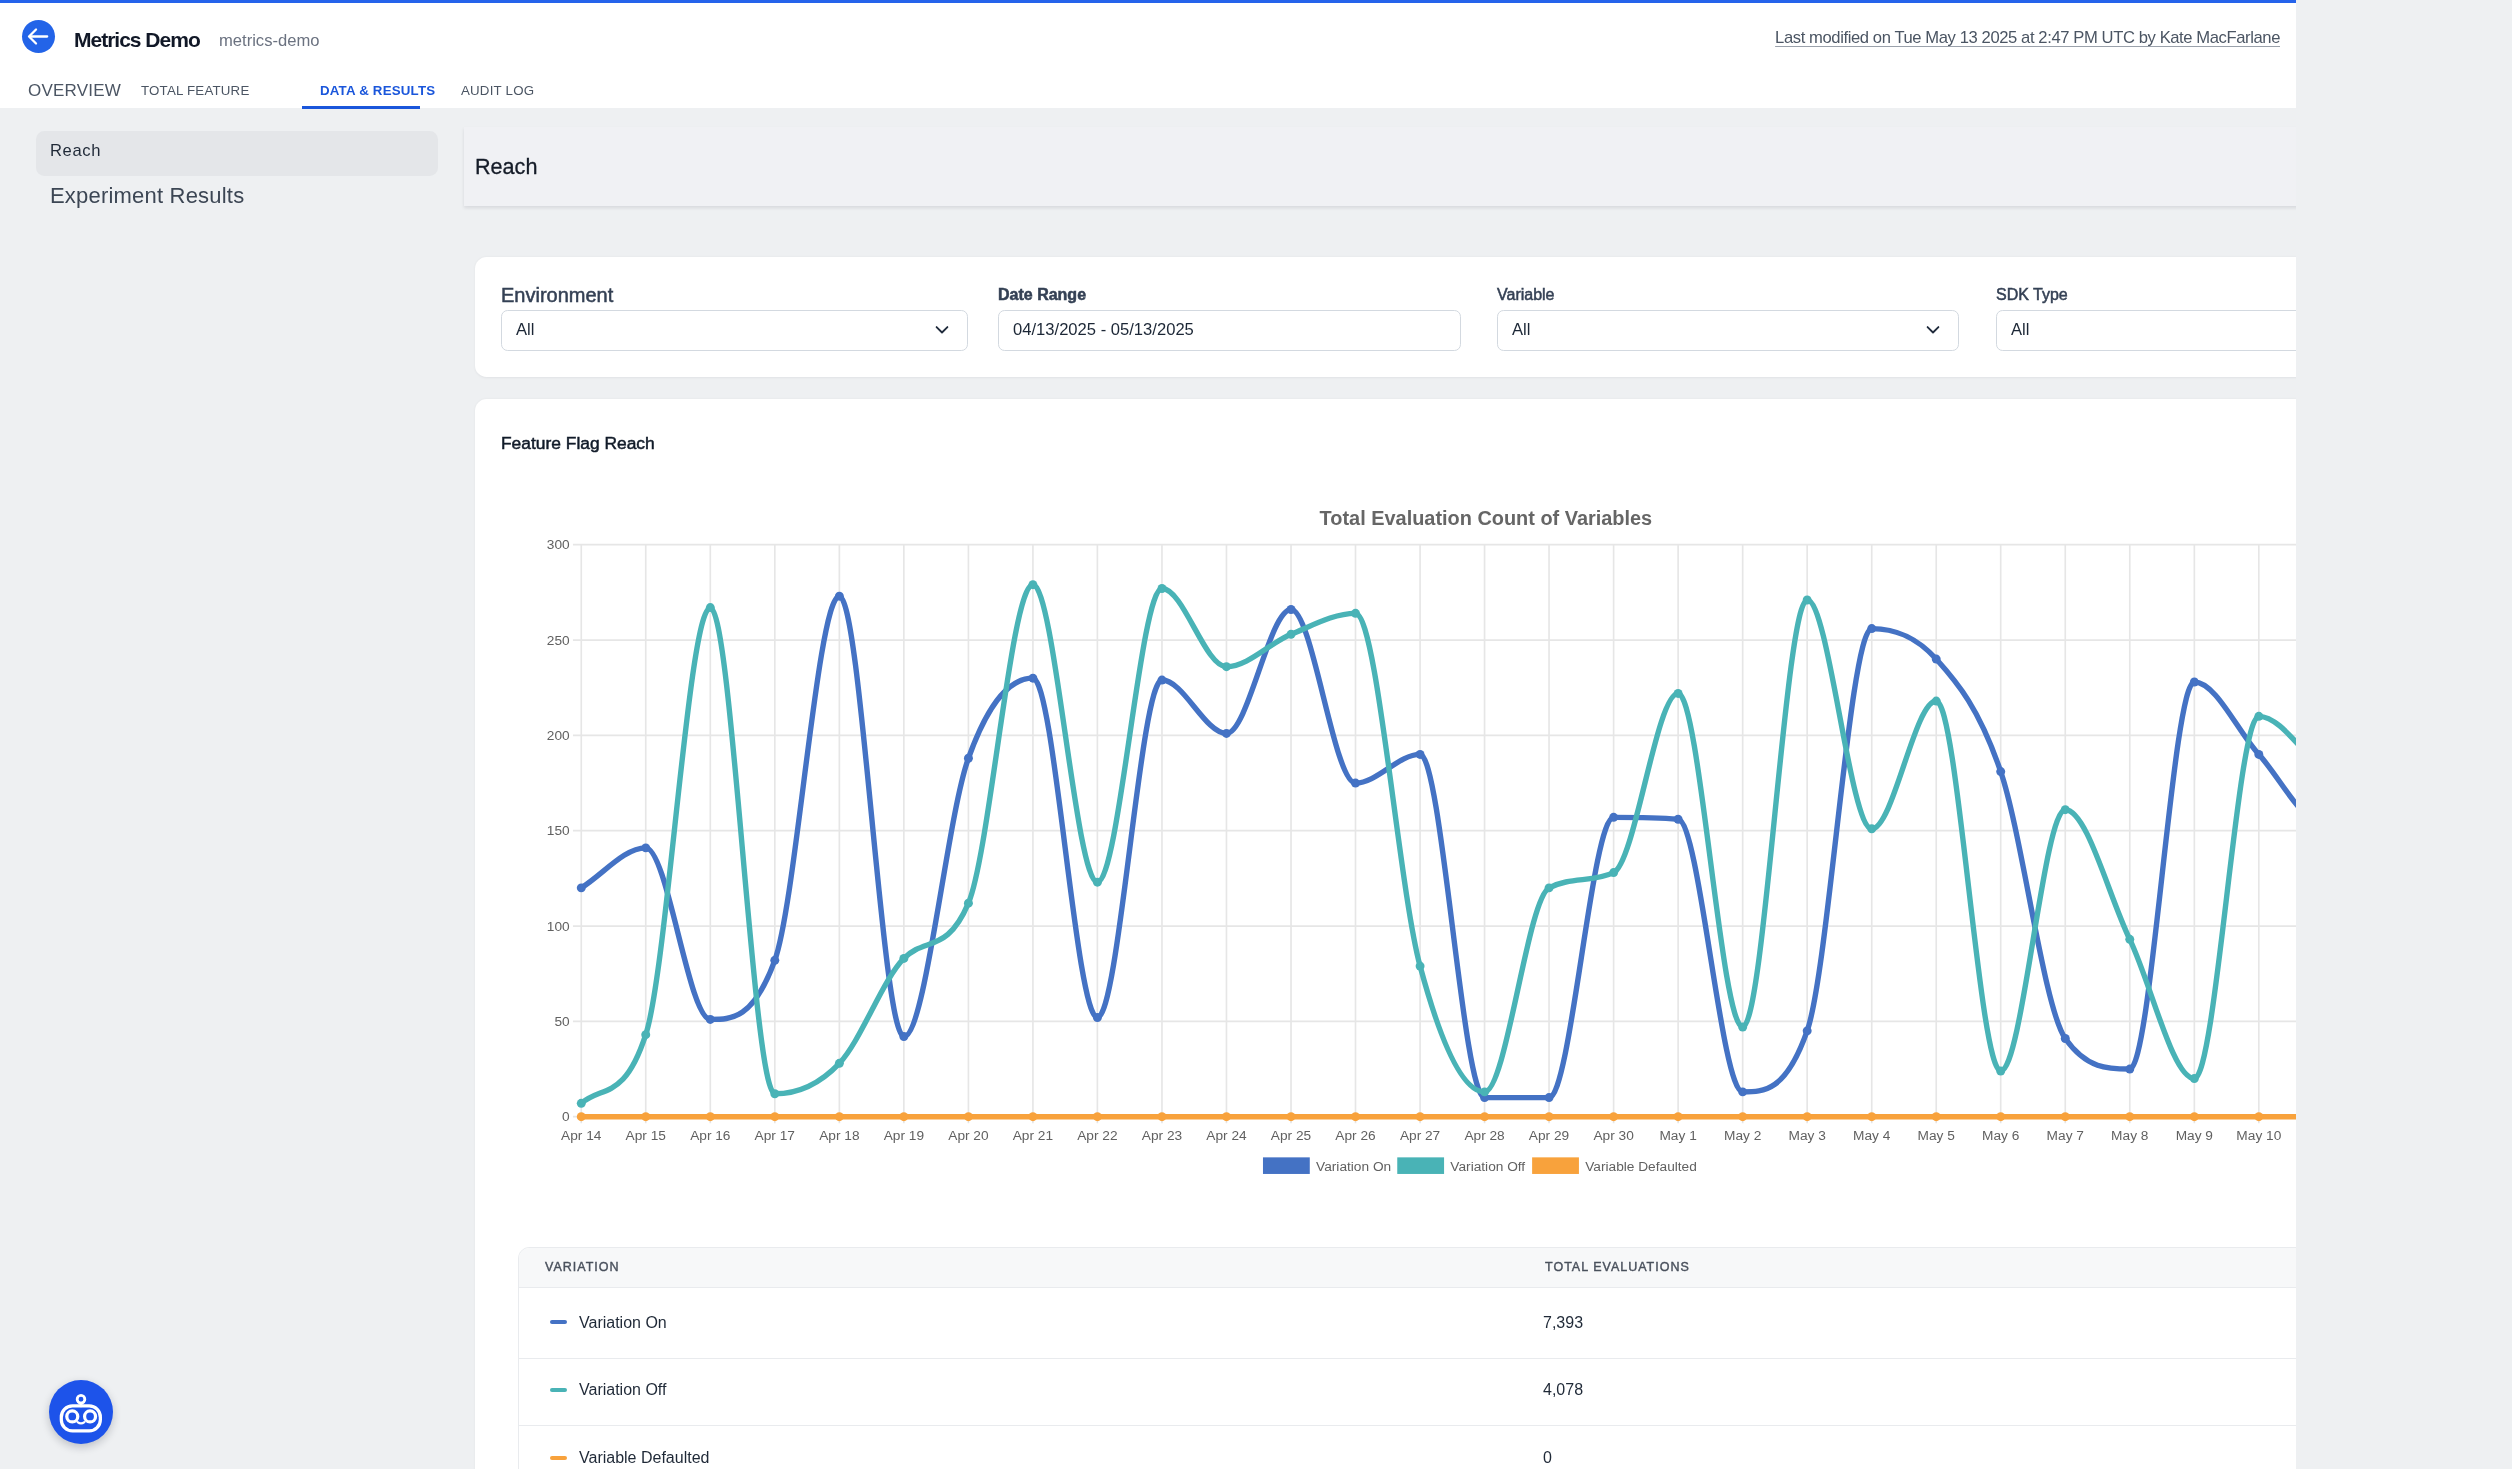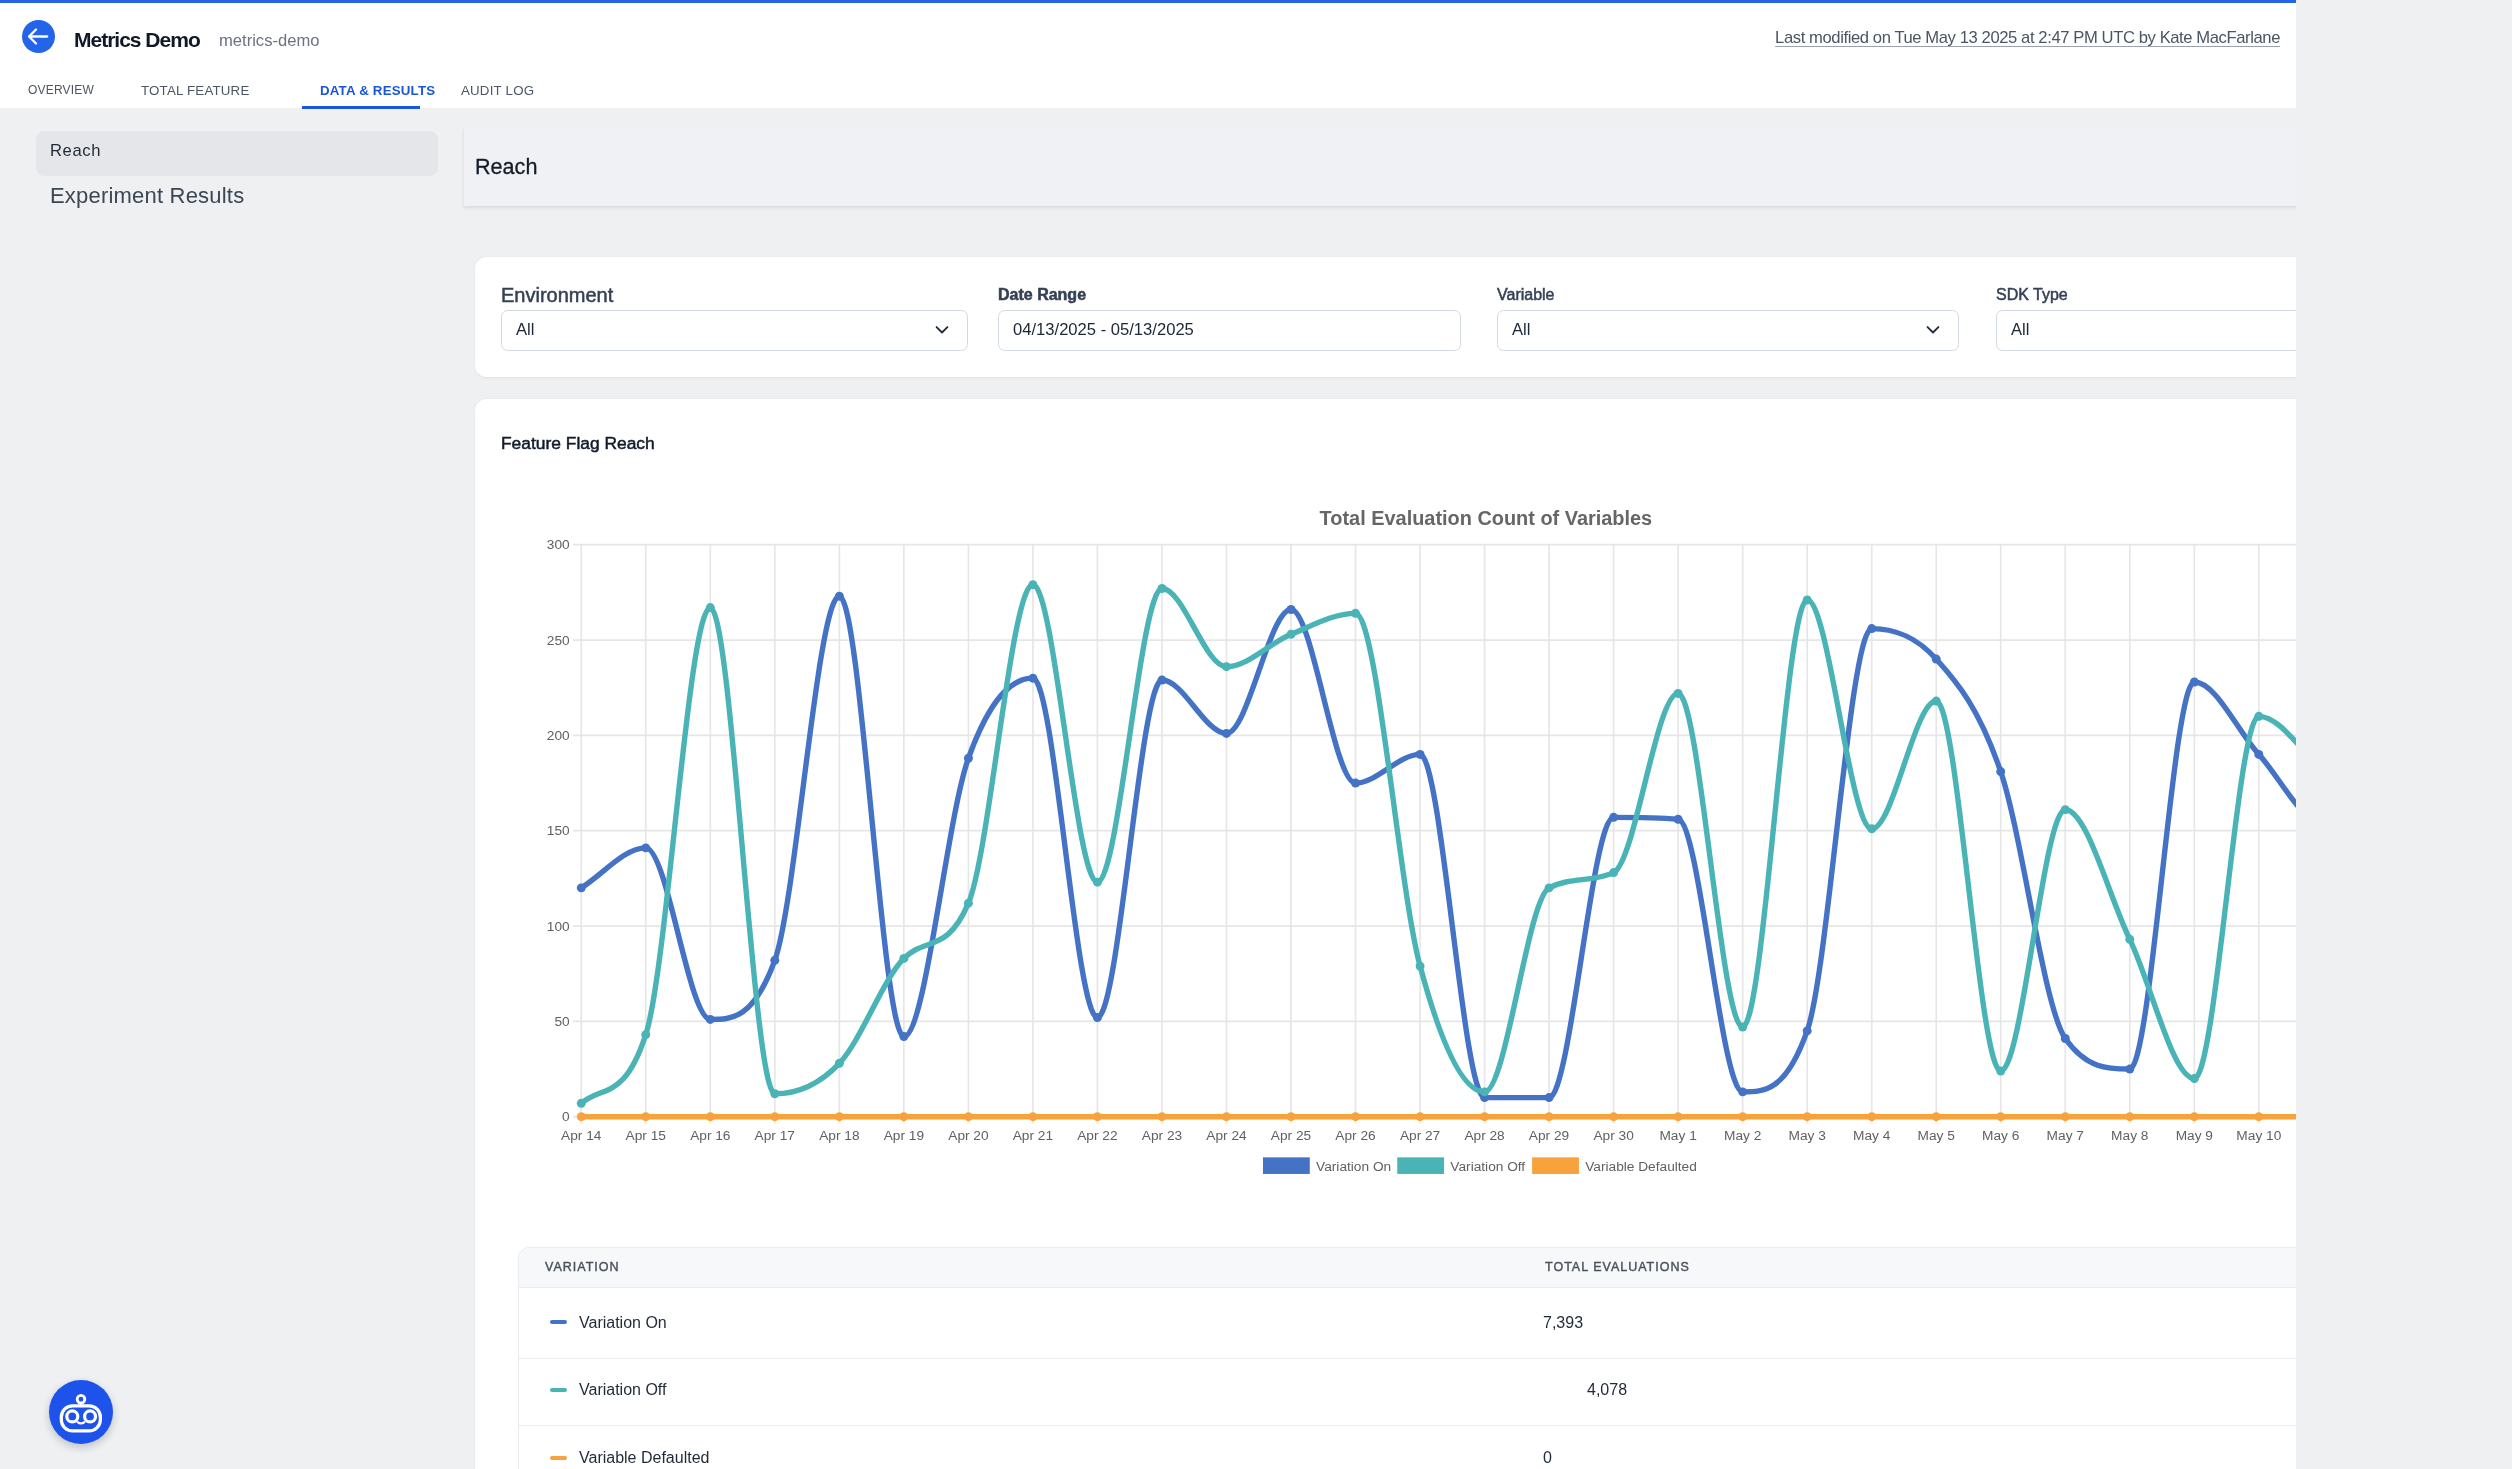--- a/index.html
+++ b/index.html
@@ -12,7 +12,7 @@
     <div style="position:absolute;left:74px;top:29px;font-size:21px;font-weight:700;color:#111827;line-height:21px;white-space:nowrap;letter-spacing:-1px;">Metrics Demo</div>
     <div style="position:absolute;left:219px;top:33px;font-size:16.6px;font-weight:400;color:#6b7280;line-height:16.6px;white-space:nowrap;">metrics-demo</div>
     <div style="position:absolute;left:0px;top:30px;font-size:16.6px;font-weight:400;color:#4b5563;line-height:16.6px;white-space:nowrap;letter-spacing:-0.4px;left:auto;right:16px;text-decoration:underline;text-decoration-color:#9aa1ab;text-underline-offset:3.3px;">Last modified on Tue May 13 2025 at 2:47 PM UTC by Kate MacFarlane</div>
-    <div style="position:absolute;left:28px;top:84px;font-size:12px;font-weight:500;color:#4b5563;line-height:13.3px;white-space:nowrap;letter-spacing:0.2px;">OVERVIEW</div>
+    <div style="position:absolute;left:28px;top:84px;font-size:17px;font-weight:500;color:#4b5563;line-height:13.3px;white-space:nowrap;letter-spacing:0.2px;">OVERVIEW</div>
     <div style="position:absolute;left:141px;top:84px;font-size:13.3px;font-weight:500;color:#4b5563;line-height:13.3px;white-space:nowrap;letter-spacing:0.2px;">TOTAL FEATURE</div>
     <div style="position:absolute;left:302px;top:84px;font-size:13.3px;font-weight:600;color:#1a56db;line-height:13.3px;white-space:nowrap;letter-spacing:0.2px;padding-left:18px;">DATA &amp; RESULTS</div>
     <div style="position:absolute;left:461px;top:84px;font-size:13.3px;font-weight:500;color:#4b5563;line-height:13.3px;white-space:nowrap;letter-spacing:0.2px;">AUDIT LOG</div>

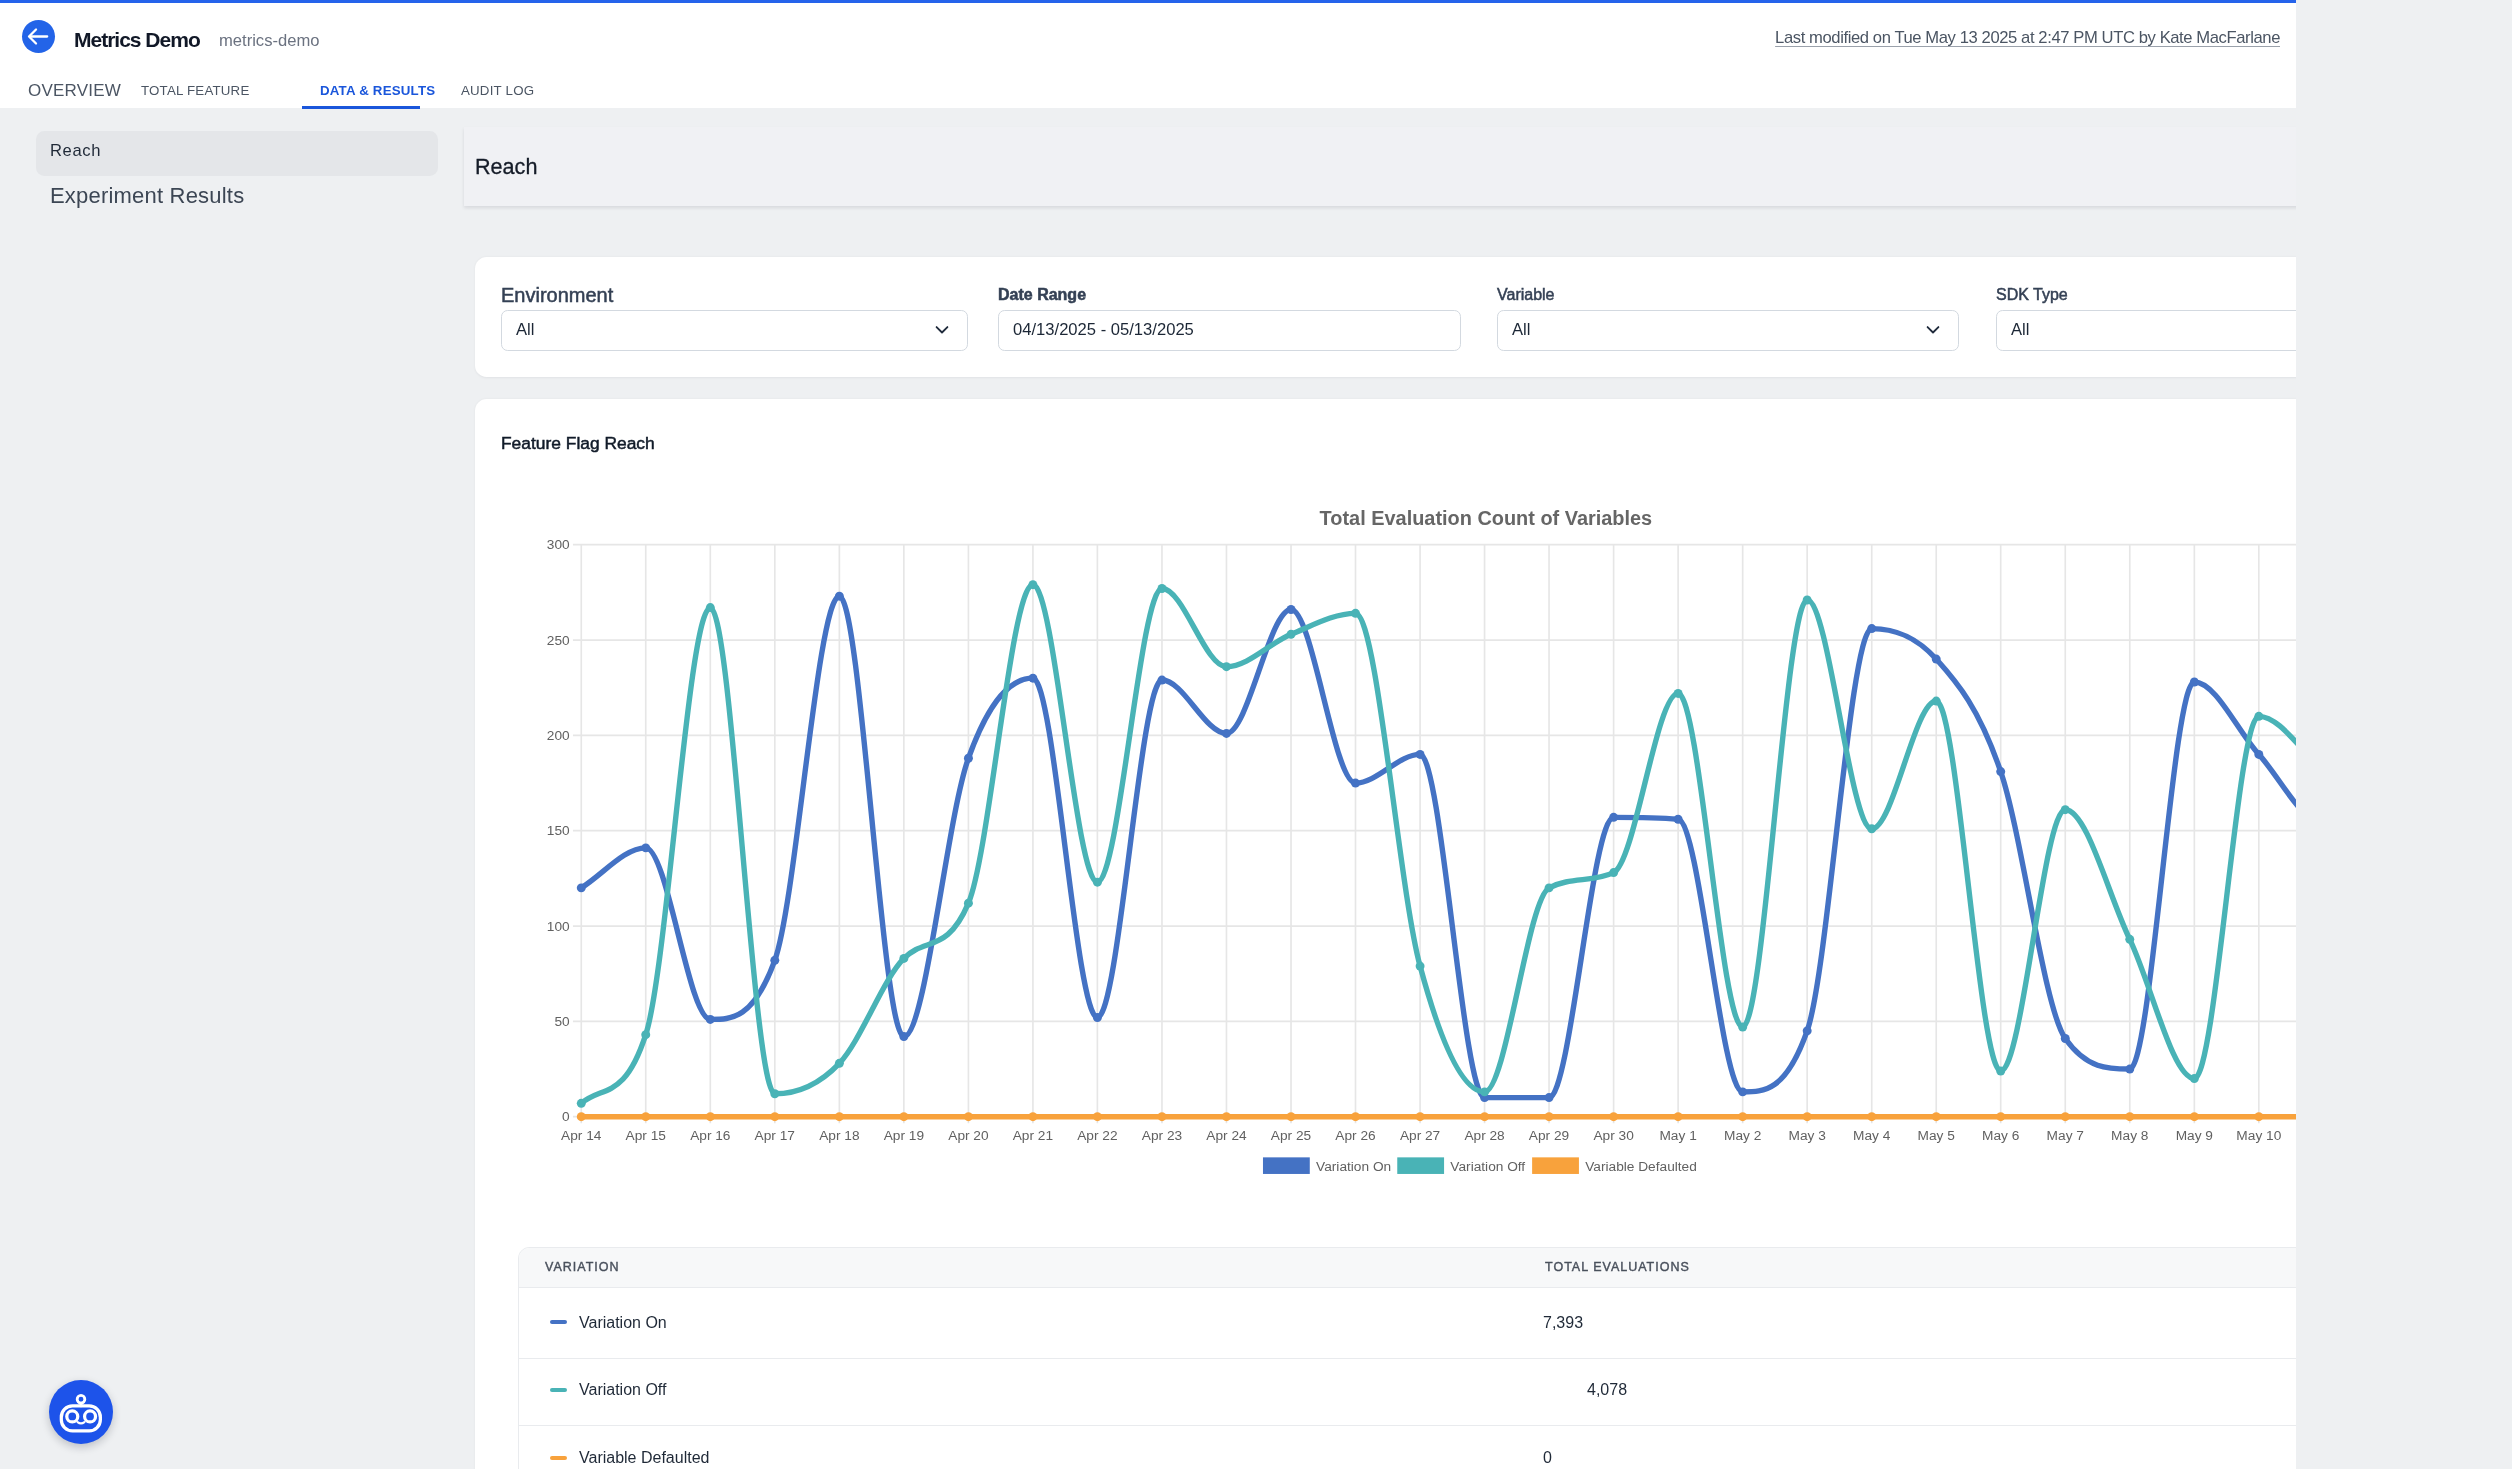--- a/index.html
+++ b/index.html
@@ -232,7 +232,7 @@
     <div style="position:absolute;left:1543px;top:1315px;font-size:16px;font-weight:400;color:#1f2937;line-height:16px;white-space:nowrap;">7,393</div>
     <div class="abs" style="left:550px;top:1320px;width:17.4px;height:3.7px;border-radius:2.5px;background:#4472c4"></div>
     <div style="position:absolute;left:579px;top:1382px;font-size:16px;font-weight:400;color:#1f2937;line-height:16px;white-space:nowrap;">Variation Off</div>
-    <div style="position:absolute;left:1543px;top:1382px;font-size:16px;font-weight:400;color:#1f2937;line-height:16px;white-space:nowrap;margin-left:44px;">4,078</div>
+    <div style="position:absolute;left:1543px;top:1382px;font-size:16px;font-weight:400;color:#1f2937;line-height:16px;white-space:nowrap;">4,078</div>
     <div class="abs" style="left:550px;top:1388px;width:17.4px;height:3.7px;border-radius:2.5px;background:#49b3b6"></div>
     <div style="position:absolute;left:579px;top:1450px;font-size:16px;font-weight:400;color:#1f2937;line-height:16px;white-space:nowrap;">Variable Defaulted</div>
     <div style="position:absolute;left:1543px;top:1450px;font-size:16px;font-weight:400;color:#1f2937;line-height:16px;white-space:nowrap;">0</div>

